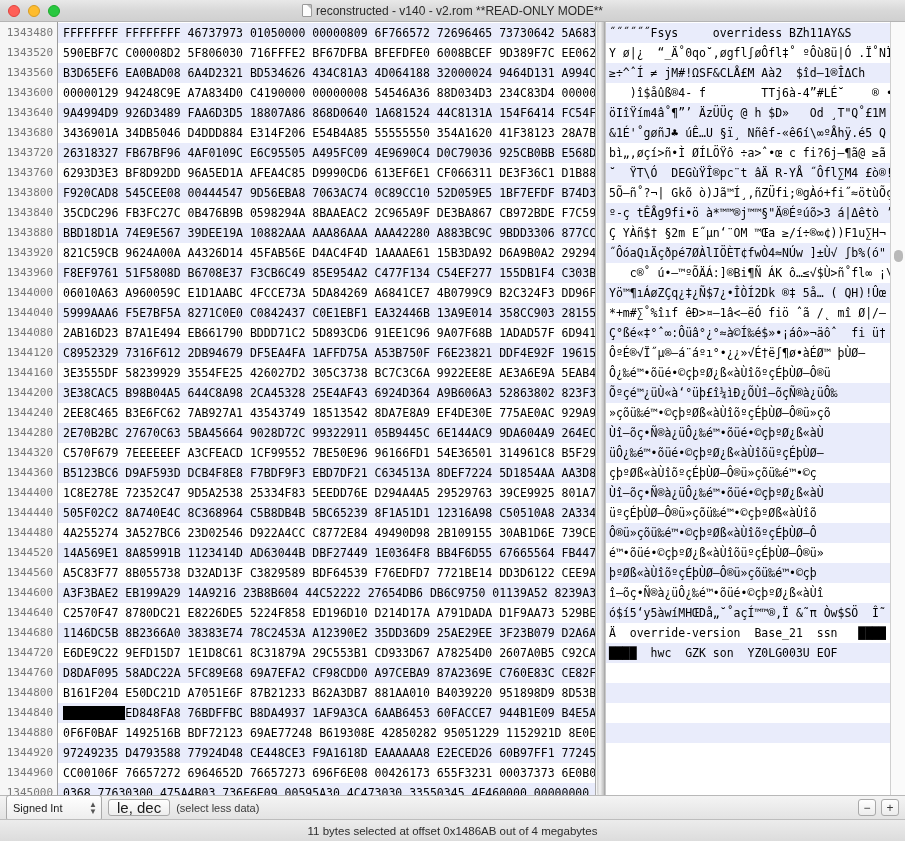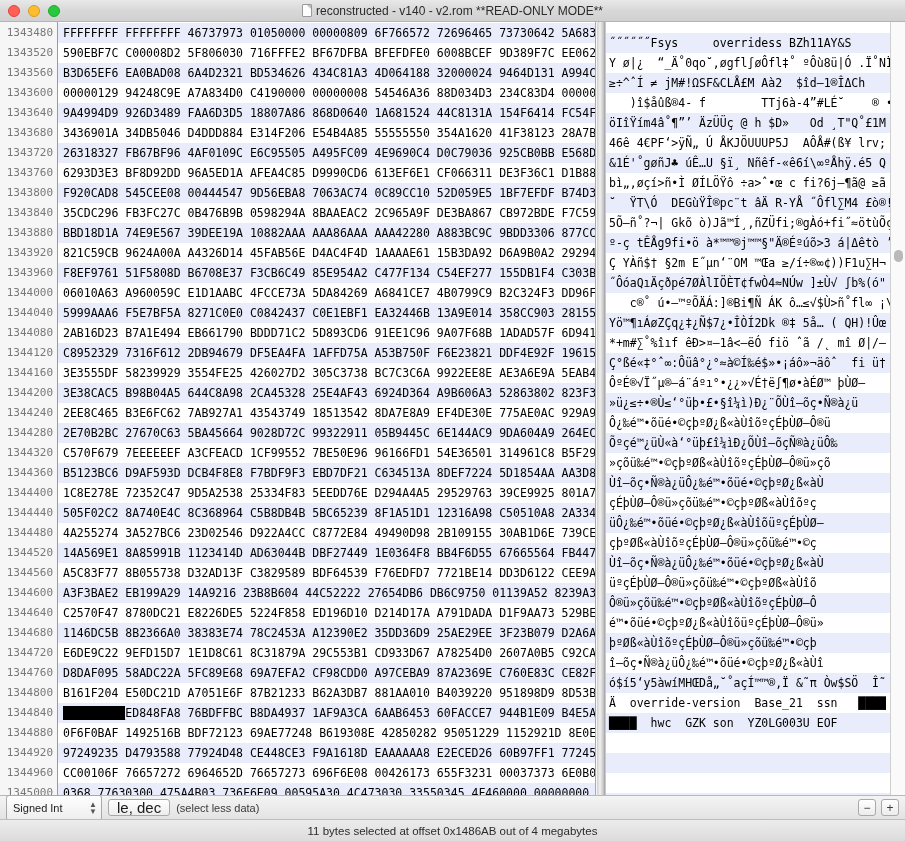--- a/index.html
+++ b/index.html
@@ -128,7 +128,7 @@
     flex: 0 0 285px;
     overflow: hidden;
     background: #ffffff;
-    padding-top: 11px;
+    padding-top: 1px;
     border-left: 1px solid #c8c8c8;
   }
   .asciirow {

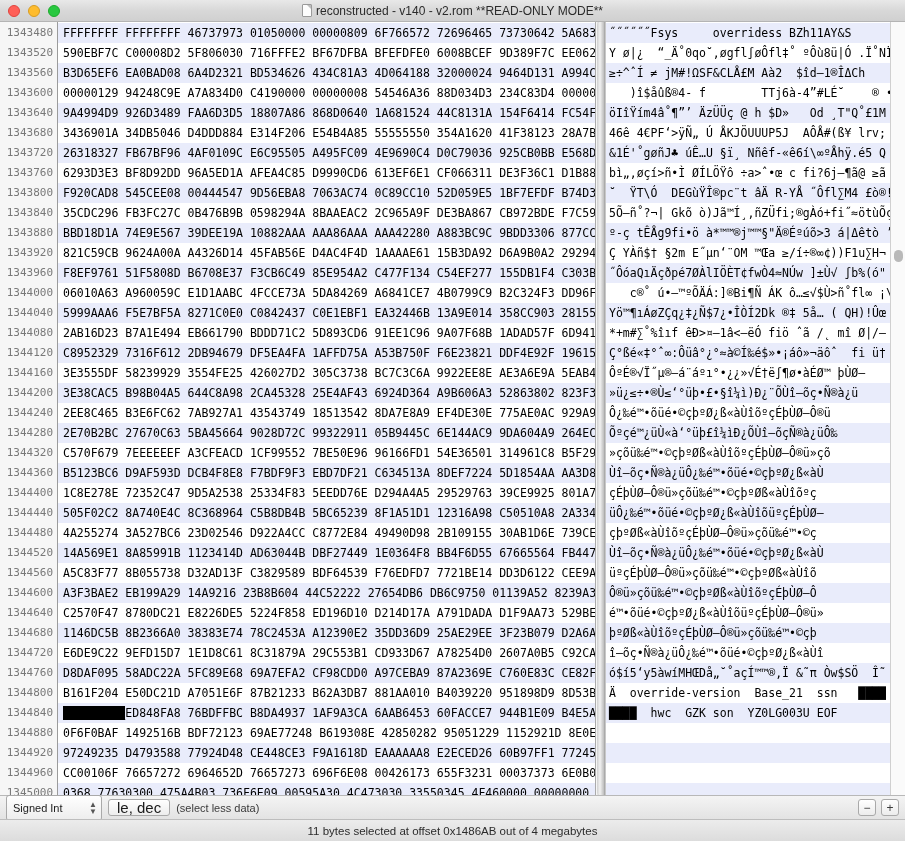--- a/index.html
+++ b/index.html
@@ -332,7 +332,6 @@
         <div class="asciirow alt">≥÷^ˆÍ ≠ jM#!ΩSF&amp;CLÅ£M Aà2  $îd–1®ÎΔCh</div>
         <div class="asciirow">   )î$åûß®4- f        TTj6à-4”#LÉ˘    ® •H</div>
         <div class="asciirow alt">öIîŸím4â˚¶”’ ÄzÜÜç @ h $D»   Od ¸T"Q˚£1M</div>
-        <div class="asciirow">46ê 4€PF‘&gt;ÿÑ„ Ú ÅKJÖUUUP5J  AÔÅ#(ß¥ lrv;</div>
         <div class="asciirow alt">&amp;1É'˚gøñJ♣ úÊ…U §ï¸ Nñêf-«ê6í\∞ºÅhÿ.é5 Q</div>
         <div class="asciirow">bì„,øçí&gt;ñ•Ì ØÍLÖŸô ÷a&gt;ˆ•œ c fi?6j–¶ã@ ≥ã</div>
         <div class="asciirow alt">˘  ŸT\Ó  DEGùŸÎ®pc¨t âÄ R-YÅ ˝Ôfl∑M4 £ò®!</div>

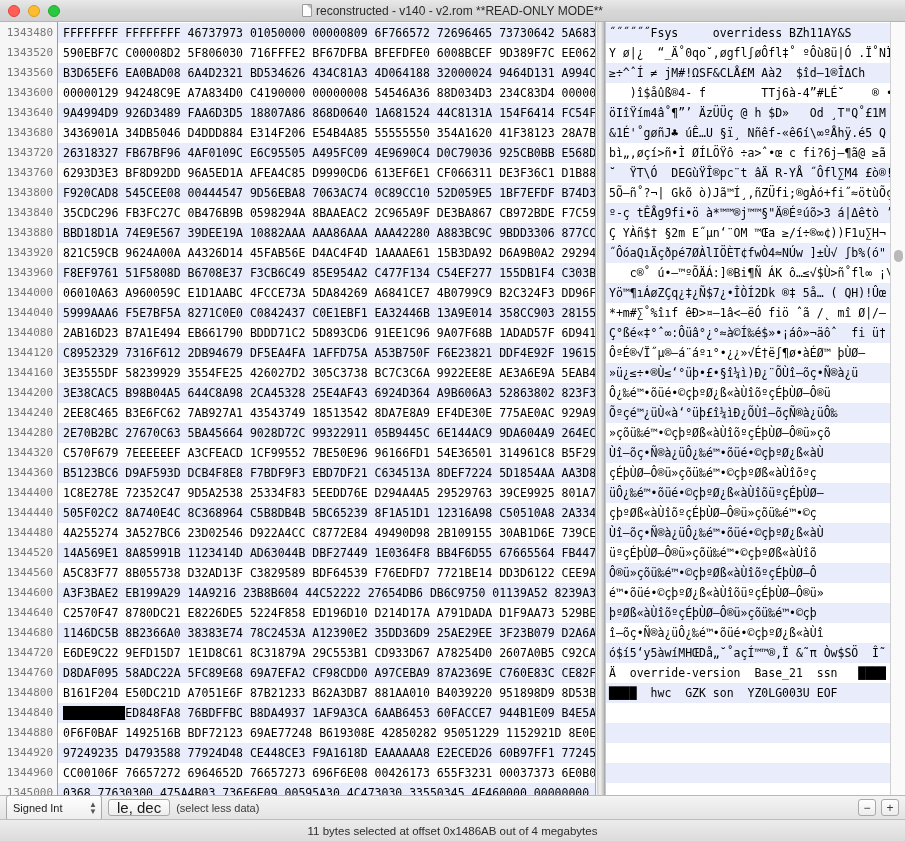--- a/index.html
+++ b/index.html
@@ -344,7 +344,6 @@
         <div class="asciirow">*+m#∑˚%îıf êÐ&gt;¤–1â&lt;–ëÓ fiö ˆã /˛ mî Ø|/–</div>
         <div class="asciirow alt">Ç°ßé«‡°ˆ∞:Ôüâ°¿°≈à©Í‰é$»•¡áô»¬äôˆ  fi ü†</div>
         <div class="asciirow">ÔºÉ®√Ï˝µ®–á¨áºı°•¿¿»√É†ë∫¶ø•àÉØ™ þÙØ–</div>
-        <div class="asciirow alt">»ü¿≤÷•®Ù≤‘°üþ•£•§î¼ì)Ð¿¨ÕÙî–õç•Ñ®à¿ü</div>
         <div class="asciirow">Ô¿‰é™•õüé•©çþºØ¿ß«àÙîõºçÉþÙØ–Ô®ü</div>
         <div class="asciirow alt">Õºçé™¿üÙ«à‘°üþ£î¼ìÐ¿ÕÙî–õçÑ®à¿üÔ‰</div>
         <div class="asciirow">»çõü‰é™•©çþºØß«àÙîõºçÉþÙØ–Ô®ü»çõ</div>

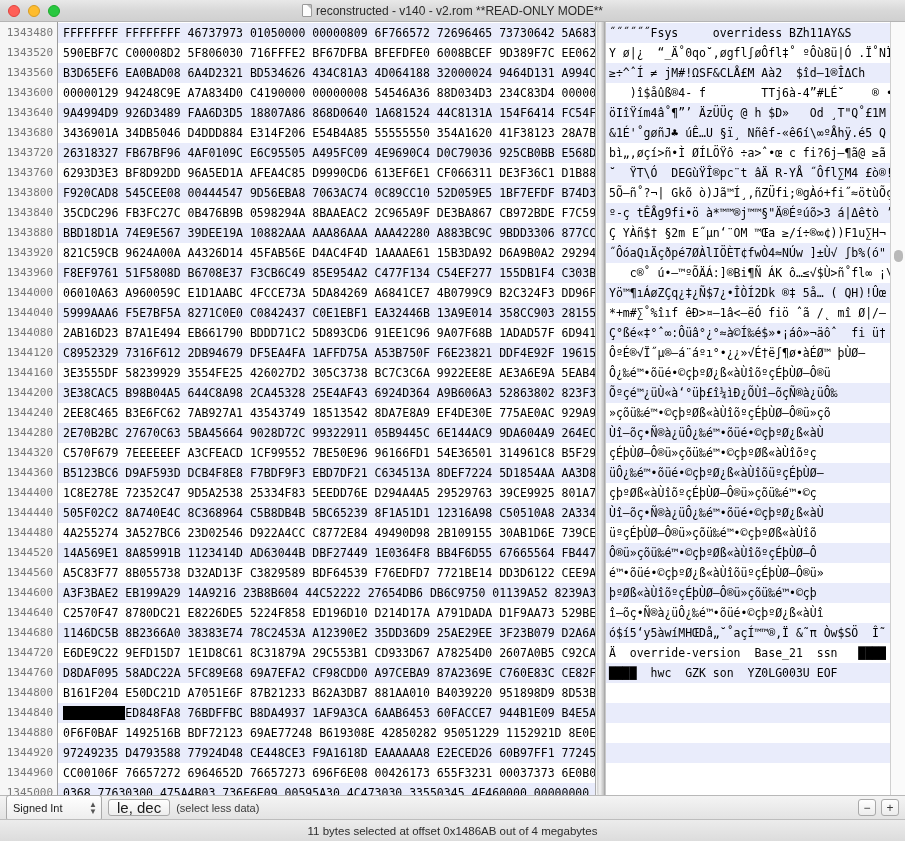--- a/index.html
+++ b/index.html
@@ -348,7 +348,6 @@
         <div class="asciirow alt">Õºçé™¿üÙ«à‘°üþ£î¼ìÐ¿ÕÙî–õçÑ®à¿üÔ‰</div>
         <div class="asciirow">»çõü‰é™•©çþºØß«àÙîõºçÉþÙØ–Ô®ü»çõ</div>
         <div class="asciirow alt">Ùî–õç•Ñ®à¿üÔ¿‰é™•õüé•©çþºØ¿ß«àÙ</div>
-        <div class="asciirow">çÉþÙØ–Ô®ü»çõü‰é™•©çþºØß«àÙîõºç</div>
         <div class="asciirow alt">üÔ¿‰é™•õüé•©çþºØ¿ß«àÙîõüºçÉþÙØ–</div>
         <div class="asciirow">çþºØß«àÙîõºçÉþÙØ–Ô®ü»çõü‰é™•©ç</div>
         <div class="asciirow alt">Ùî–õç•Ñ®à¿üÔ¿‰é™•õüé•©çþºØ¿ß«àÙ</div>

